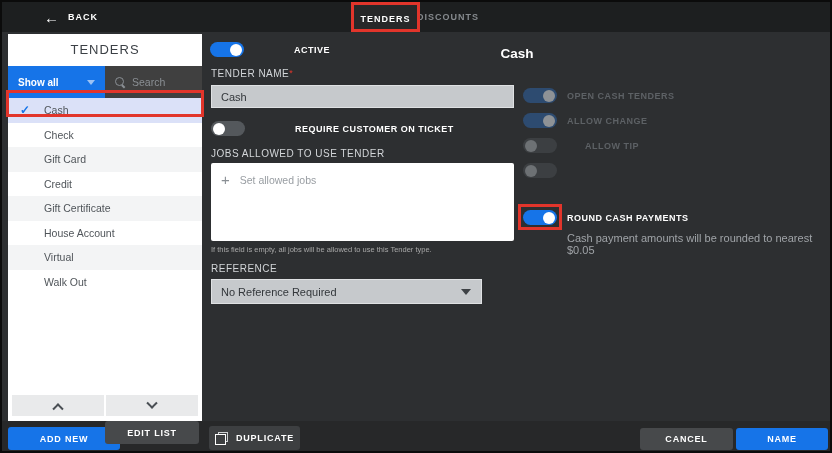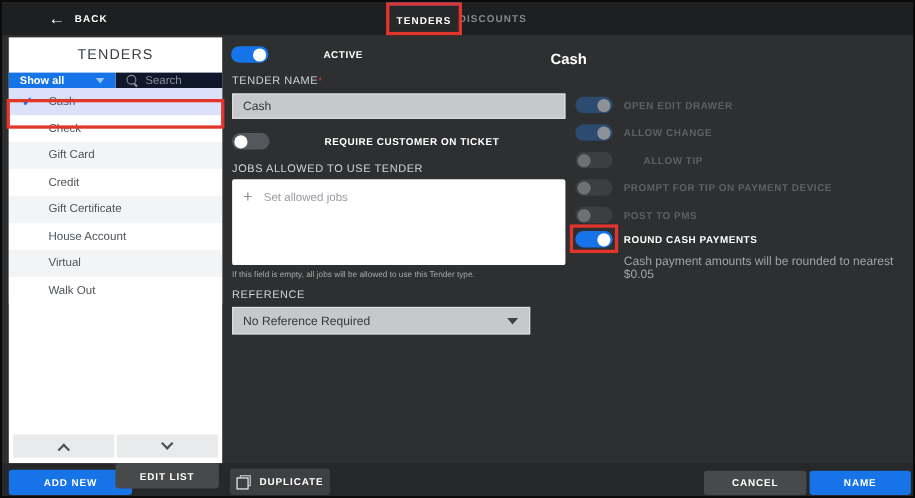--- a/index.html
+++ b/index.html
@@ -26,7 +26,7 @@
   
   .sidebar { position:absolute; left:6px; top:32px; width:194px; height:389px; background:#ffffff; }
   .sb-title { height:32px; line-height:32px; text-align:center; font-size:13px; color:#3c4146; letter-spacing:1px; }
-  .filter-row { display:flex; height:14px;border-radius:10px; }
+  .filter-row { display:flex; height:32px;border-radius:10px; }
   .showall { width:97px; background:#1674e8; color:#fff; font-size:10px; font-weight:bold;
              display:flex; align-items:center; padding-left:10px; position:relative; cursor:pointer; }
   .showall .caret { position:absolute; right:10px; width:0; height:0;

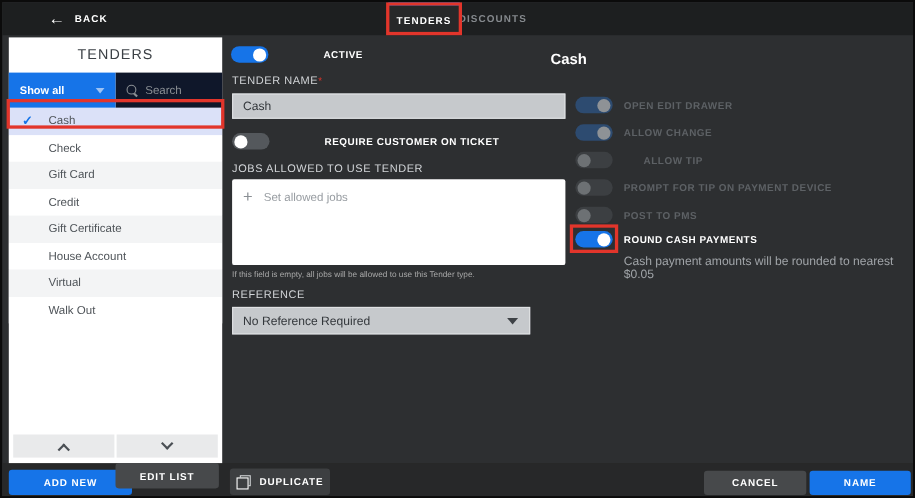--- a/index.html
+++ b/index.html
@@ -31,7 +31,7 @@
              display:flex; align-items:center; padding-left:10px; position:relative; cursor:pointer; }
   .showall .caret { position:absolute; right:10px; width:0; height:0;
              border-left:4px solid transparent; border-right:4px solid transparent; border-top:5px solid #9cc2f4; }
-  .searchbox { width:97px; background:#0f172a; color:#8a8f94; font-size:10.5px;
+  .searchbox { width:97px; background:#404040; color:#8a8f94; font-size:10.5px;
              display:flex; align-items:center; gap:6px; padding-left:10px; cursor:text; }
   .mag { position:relative; width:11px; height:11px; flex:0 0 auto; }
   .mag::before { content:""; position:absolute; left:0; top:0; width:7px; height:7px;

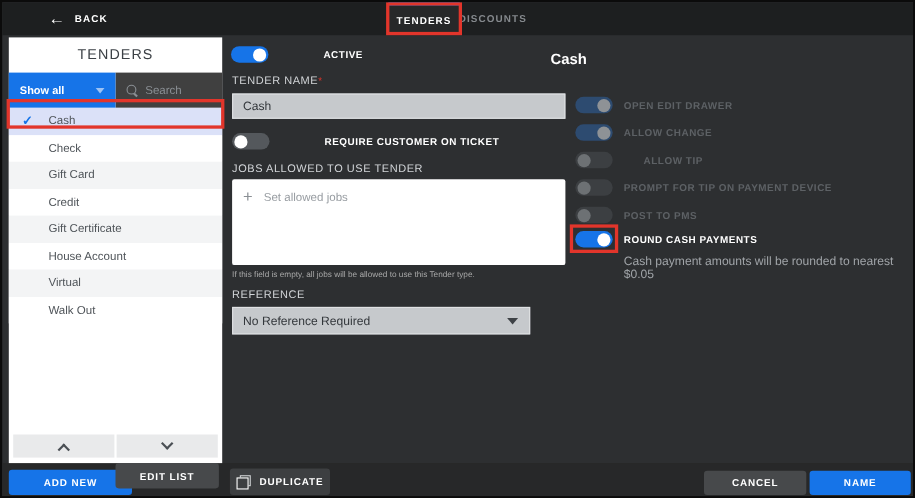--- a/index.html
+++ b/index.html
@@ -206,7 +206,7 @@
     <div class="toggle on dim">
         <span class="knob"></span>
       </div>
-    <span class="tlabel">OPEN EDIT DRAWER</span>
+    <span class="tlabel">OPEN CASH TENDERS</span>
   </div>
   <div class="opt-row" style="top:111px;">
     <div class="toggle on dim">

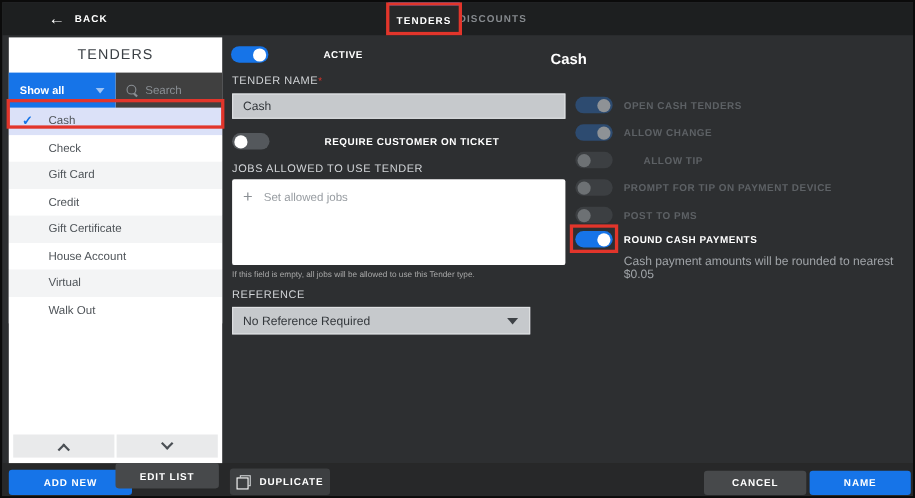--- a/index.html
+++ b/index.html
@@ -224,7 +224,6 @@
     <div class="toggle off dim">
         <span class="knob"></span>
       </div>
-    <span class="tlabel">PROMPT FOR TIP ON PAYMENT DEVICE</span>
   </div>
   <div class="opt-row" style="top:186px;">
     <div class="toggle off dim">

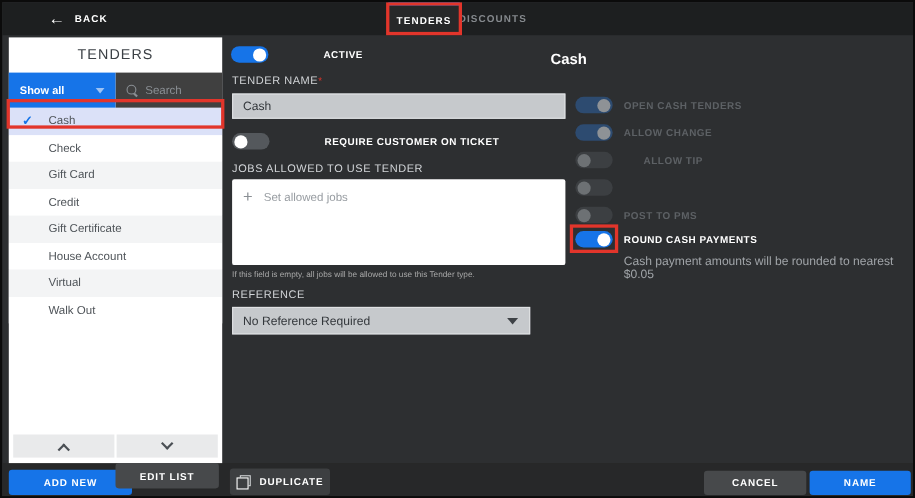--- a/index.html
+++ b/index.html
@@ -225,12 +225,6 @@
         <span class="knob"></span>
       </div>
   </div>
-  <div class="opt-row" style="top:186px;">
-    <div class="toggle off dim">
-        <span class="knob"></span>
-      </div>
-    <span class="tlabel">POST TO PMS</span>
-  </div>
   <div class="opt-row bright" style="top:208px;">
     <div class="toggle on">
         <span class="knob"></span>

